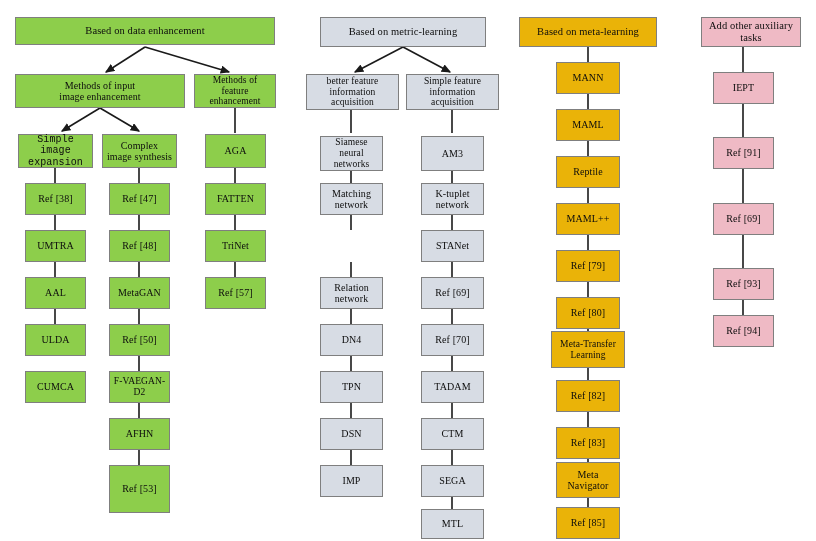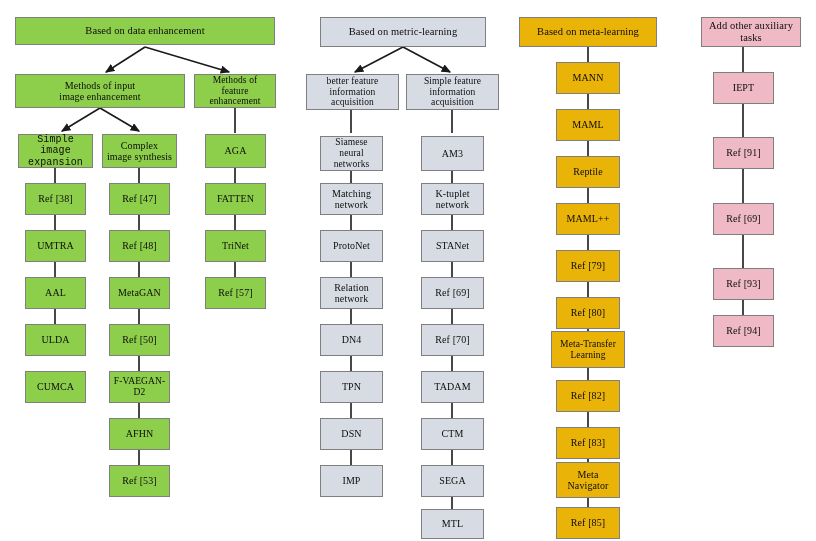--- a/index.html
+++ b/index.html
@@ -178,7 +178,6 @@
 networks</div>
   <div class="node blue" style="left:320px; top:183px; width:63px; height:32px;">Matching
 network</div>
-  <div class="node blue" style="left:320px; top:230px; width:63px; height:32px;">ProtoNet</div>
   <div class="node blue" style="left:320px; top:277px; width:63px; height:32px;">Relation
 network</div>
   <div class="node blue" style="left:320px; top:324px; width:63px; height:32px;">DN4</div>

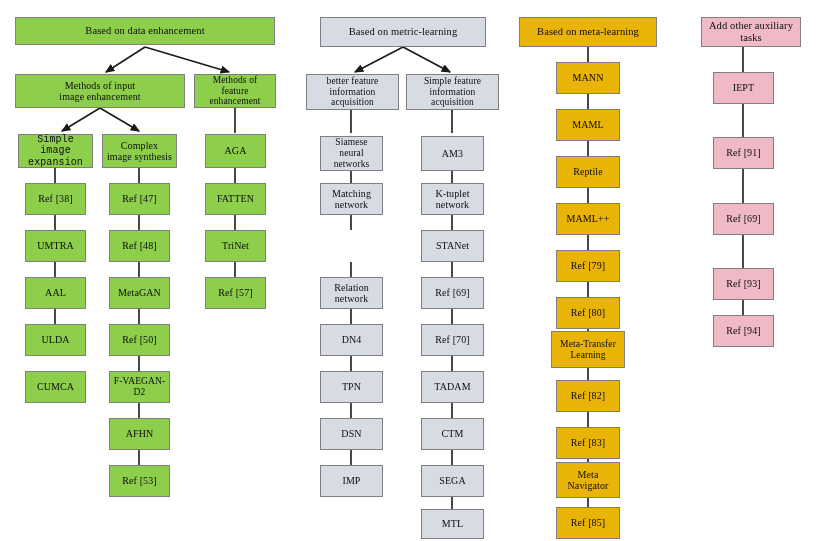--- a/index.html
+++ b/index.html
@@ -160,7 +160,7 @@
   <div class="node green" style="left:109px; top:324px; width:61px; height:32px;">Ref [50]</div>
   <div class="node green tight" style="left:109px; top:371px; width:61px; height:32px;">F-VAEGAN-D2</div>
   <div class="node green" style="left:109px; top:418px; width:61px; height:32px;">AFHN</div>
-  <div class="node green" style="left:109px; top:465px; width:61px; height:32px;">Ref [53]</div>
+  <div class="node green" style="left:109px; top:465px; width:61px; height:48px;">Ref [53]</div>
 
   <div class="node green" style="left:205px; top:134px; width:61px; height:34px;">AGA</div>
   <div class="node green" style="left:205px; top:183px; width:61px; height:32px;">FATTEN</div>

